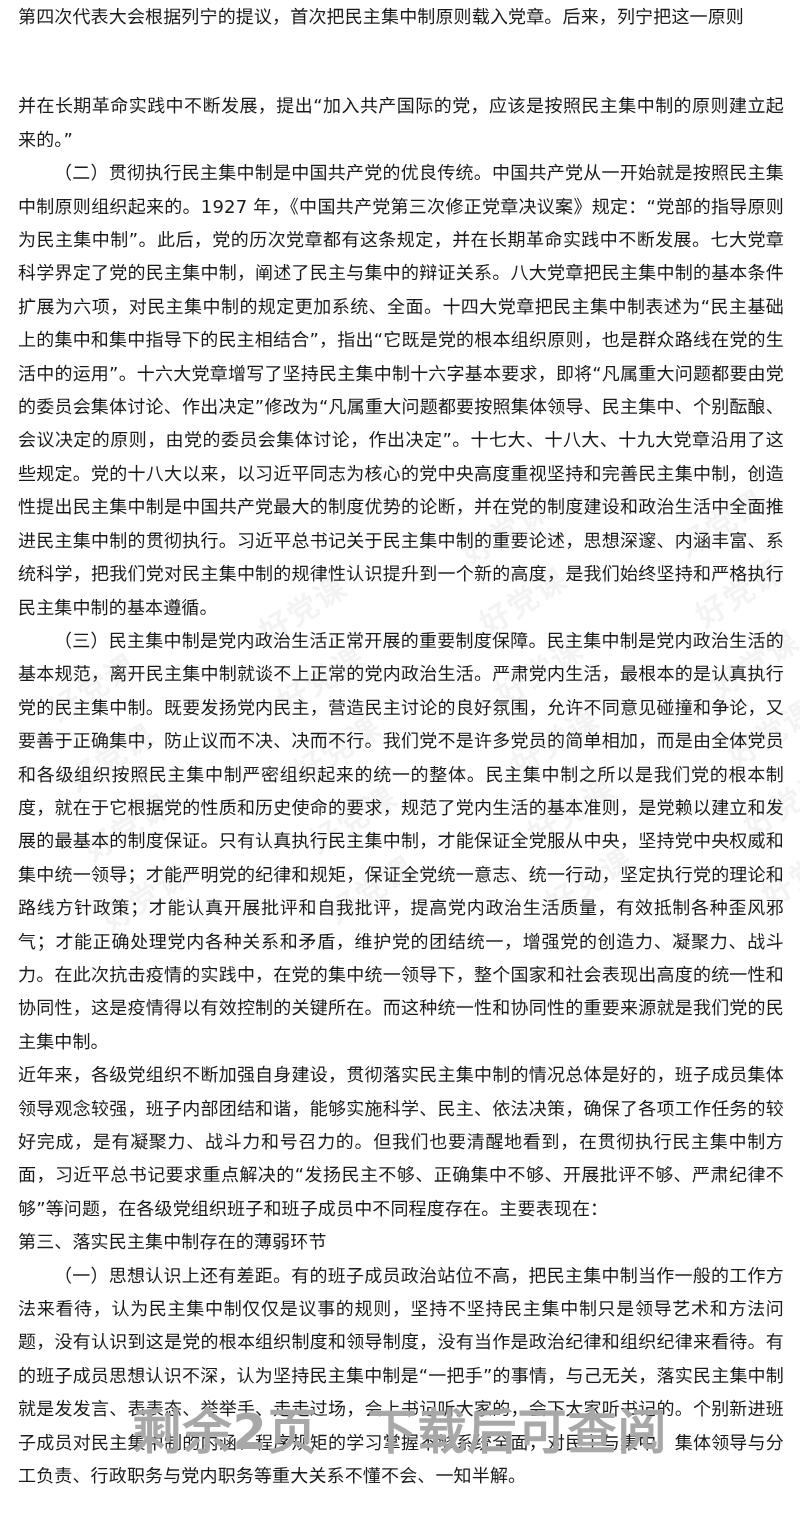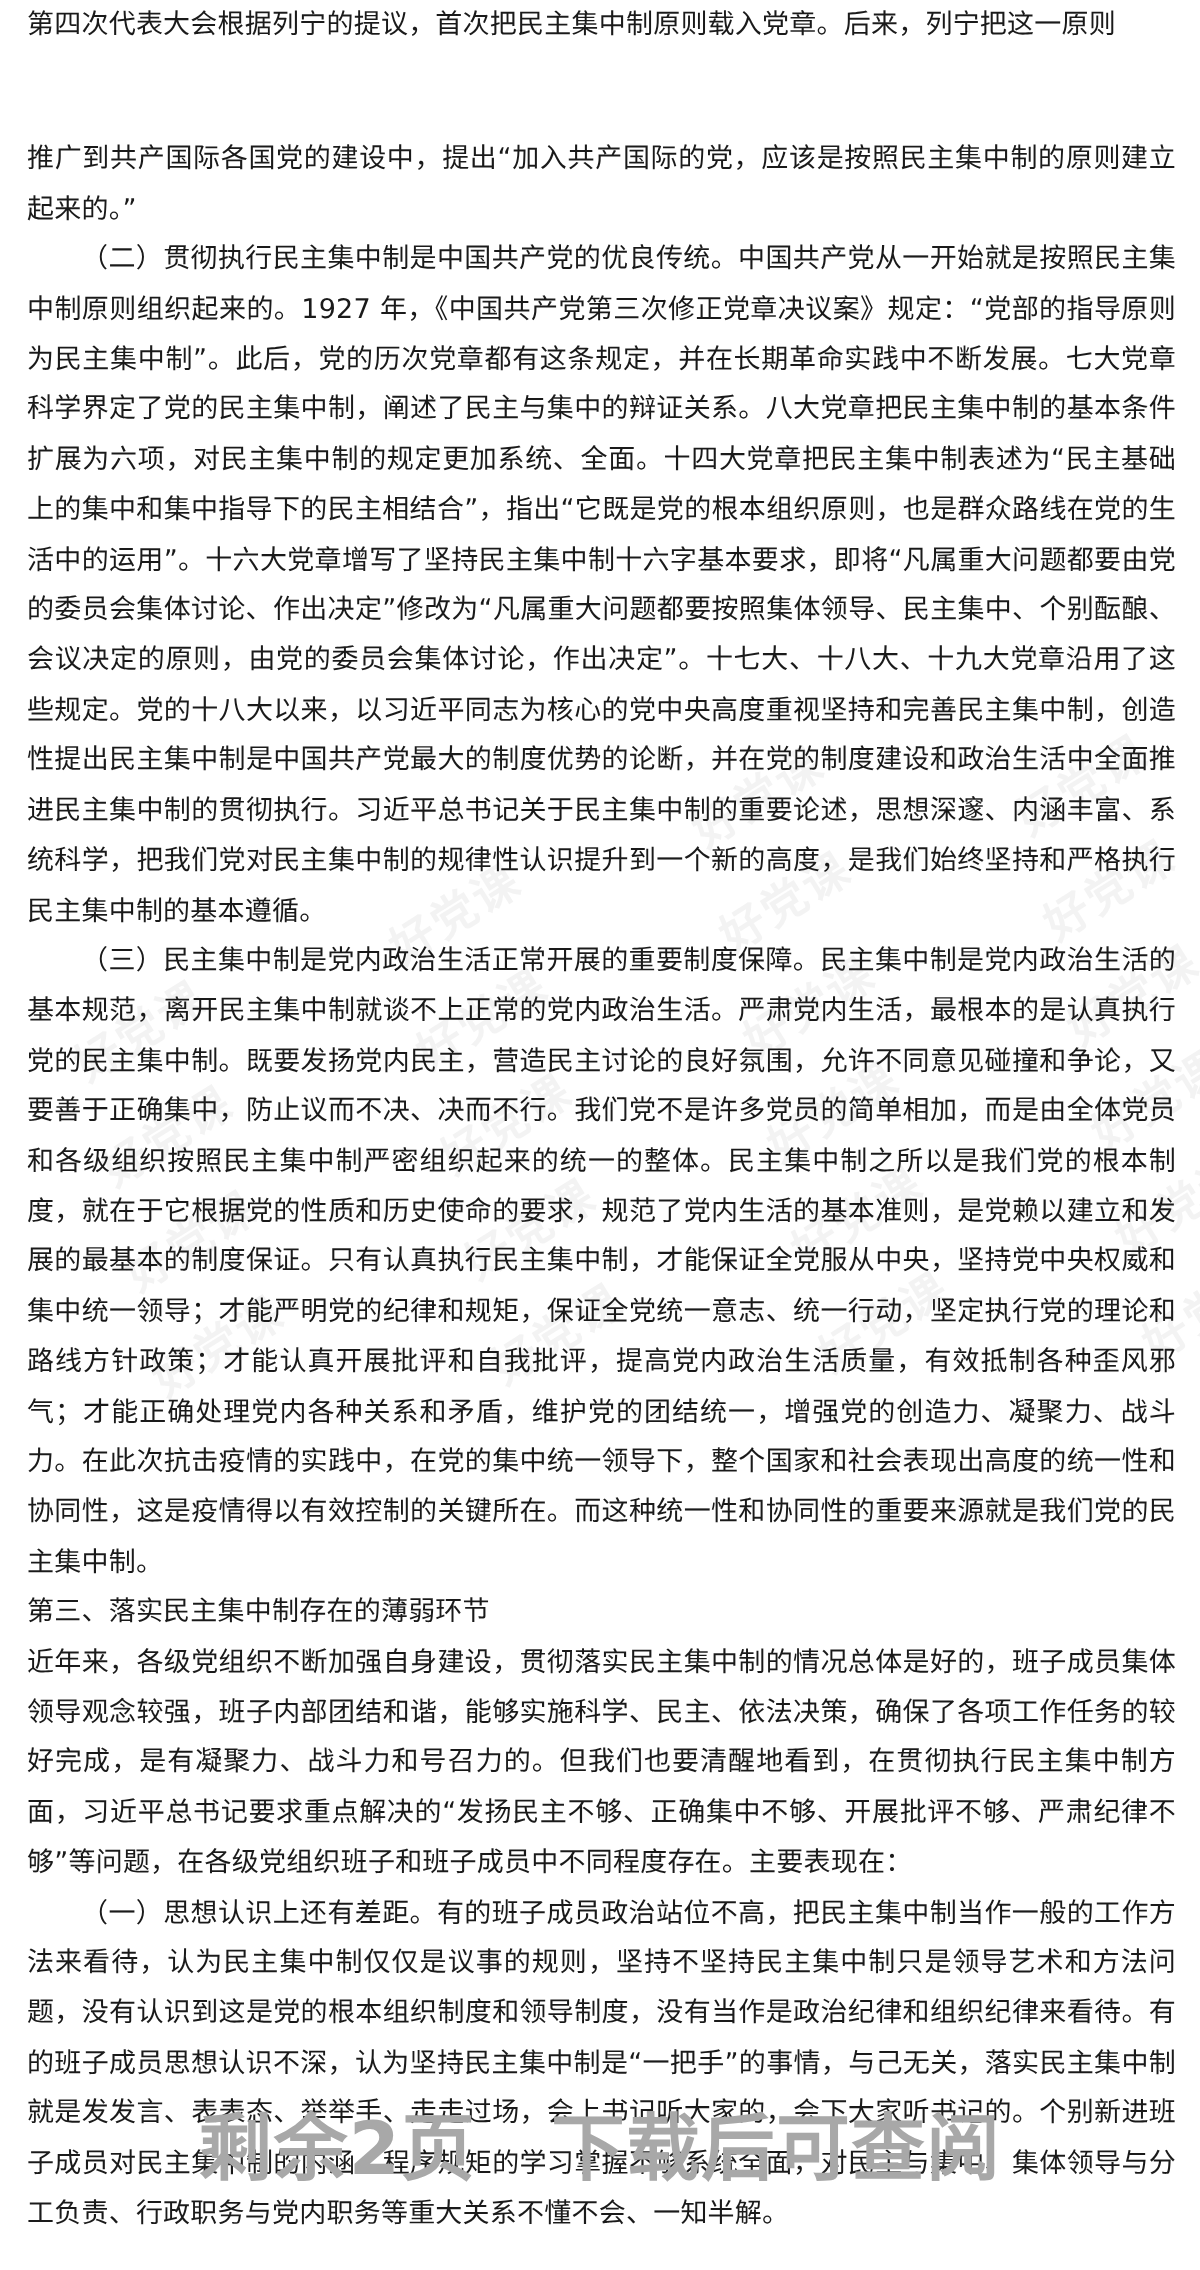--- a/index.html
+++ b/index.html
@@ -120,7 +120,7 @@
 
     <div class="spacer-top"></div>
 
-    <p class="para" style="color: rgb(26, 26, 26);">推广到共产国际各国党的建设中，提出“加入共产国际的党，应该是按照民主集中制的原则建立起来的。”</p>
+    <p class="para" style="color: rgb(26, 26, 26);">并在长期革命实践中不断发展，提出“加入共产国际的党，应该是按照民主集中制的原则建立起来的。”</p>
 
     <p class="para indent" style="color: rgb(26, 26, 26);">（二）贯彻执行民主集中制是中国共产党的优良传统。中国共产党从一开始就是按照民主集中制原则组织起来的。1927 年，《中国共产党第三次修正党章决议案》规定：“党部的指导原则为民主集中制”。此后，党的历次党章都有这条规定，并在长期革命实践中不断发展。七大党章科学界定了党的民主集中制，阐述了民主与集中的辩证关系。八大党章把民主集中制的基本条件扩展为六项，对民主集中制的规定更加系统、全面。十四大党章把民主集中制表述为“民主基础上的集中和集中指导下的民主相结合”，指出“它既是党的根本组织原则，也是群众路线在党的生活中的运用”。十六大党章增写了坚持民主集中制十六字基本要求，即将“凡属重大问题都要由党的委员会集体讨论、作出决定”修改为“凡属重大问题都要按照集体领导、民主集中、个别酝酿、会议决定的原则，由党的委员会集体讨论，作出决定”。十七大、十八大、十九大党章沿用了这些规定。党的十八大以来，以习近平同志为核心的党中央高度重视坚持和完善民主集中制，创造性提出民主集中制是中国共产党最大的制度优势的论断，并在党的制度建设和政治生活中全面推进民主集中制的贯彻执行。习近平总书记关于民主集中制的重要论述，思想深邃、内涵丰富、系统科学，把我们党对民主集中制的规律性认识提升到一个新的高度，是我们始终坚持和严格执行民主集中制的基本遵循。</p>
 

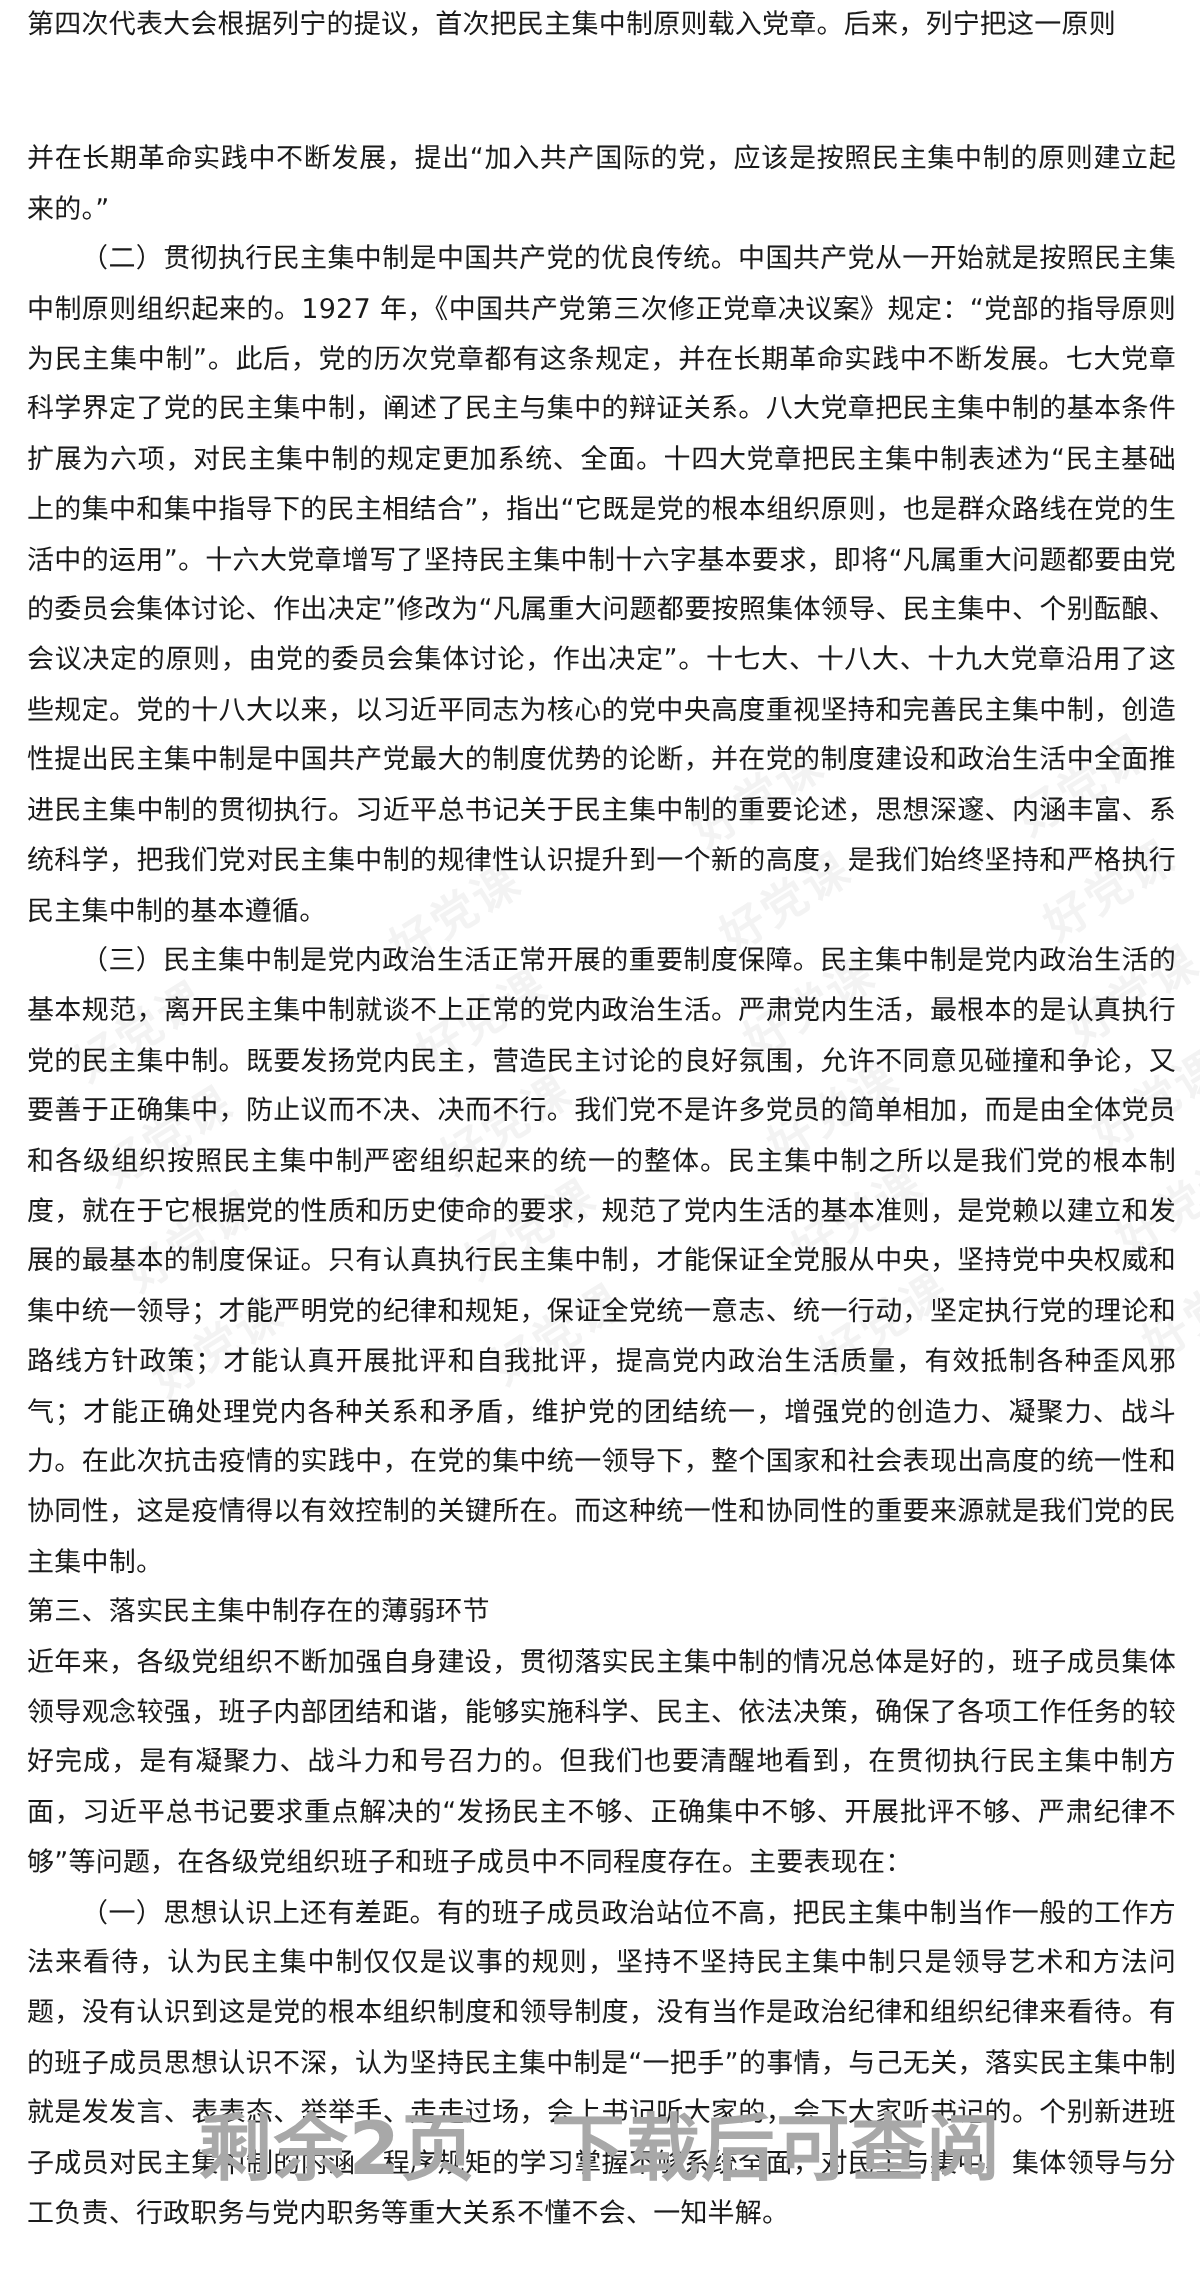--- a/index.html
+++ b/index.html
@@ -126,9 +126,9 @@
 
     <p class="para indent" style="color: rgb(26, 26, 26);">（三）民主集中制是党内政治生活正常开展的重要制度保障。民主集中制是党内政治生活的基本规范，离开民主集中制就谈不上正常的党内政治生活。严肃党内生活，最根本的是认真执行党的民主集中制。既要发扬党内民主，营造民主讨论的良好氛围，允许不同意见碰撞和争论，又要善于正确集中，防止议而不决、决而不行。我们党不是许多党员的简单相加，而是由全体党员和各级组织按照民主集中制严密组织起来的统一的整体。民主集中制之所以是我们党的根本制度，就在于它根据党的性质和历史使命的要求，规范了党内生活的基本准则，是党赖以建立和发展的最基本的制度保证。只有认真执行民主集中制，才能保证全党服从中央，坚持党中央权威和集中统一领导；才能严明党的纪律和规矩，保证全党统一意志、统一行动，坚定执行党的理论和路线方针政策；才能认真开展批评和自我批评，提高党内政治生活质量，有效抵制各种歪风邪气；才能正确处理党内各种关系和矛盾，维护党的团结统一，增强党的创造力、凝聚力、战斗力。在此次抗击疫情的实践中，在党的集中统一领导下，整个国家和社会表现出高度的统一性和协同性，这是疫情得以有效控制的关键所在。而这种统一性和协同性的重要来源就是我们党的民主集中制。</p>
 
+    <p class="para" style="color: rgb(26, 26, 26);">近年来，各级党组织不断加强自身建设，贯彻落实民主集中制的情况总体是好的，班子成员集体领导观念较强，班子内部团结和谐，能够实施科学、民主、依法决策，确保了各项工作任务的较好完成，是有凝聚力、战斗力和号召力的。但我们也要清醒地看到，在贯彻执行民主集中制方面，习近平总书记要求重点解决的“发扬民主不够、正确集中不够、开展批评不够、严肃纪律不够”等问题，在各级党组织班子和班子成员中不同程度存在。主要表现在：</p>
+
     <p class="para" style="color: rgb(26, 26, 26);">第三、落实民主集中制存在的薄弱环节</p>
-
-    <p class="para" style="color: rgb(26, 26, 26);">近年来，各级党组织不断加强自身建设，贯彻落实民主集中制的情况总体是好的，班子成员集体领导观念较强，班子内部团结和谐，能够实施科学、民主、依法决策，确保了各项工作任务的较好完成，是有凝聚力、战斗力和号召力的。但我们也要清醒地看到，在贯彻执行民主集中制方面，习近平总书记要求重点解决的“发扬民主不够、正确集中不够、开展批评不够、严肃纪律不够”等问题，在各级党组织班子和班子成员中不同程度存在。主要表现在：</p>
 
     <p class="para indent" style="color: rgb(26, 26, 26);">（一）思想认识上还有差距。有的班子成员政治站位不高，把民主集中制当作一般的工作方法来看待，认为民主集中制仅仅是议事的规则，坚持不坚持民主集中制只是领导艺术和方法问题，没有认识到这是党的根本组织制度和领导制度，没有当作是政治纪律和组织纪律来看待。有的班子成员思想认识不深，认为坚持民主集中制是“一把手”的事情，与己无关，落实民主集中制就是发发言、表表态、举举手、走走过场，会上书记听大家的，会下大家听书记的。个别新进班子成员对民主集中制的内涵、程序规矩的学习掌握不够系统全面，对民主与集中、集体领导与分工负责、行政职务与党内职务等重大关系不懂不会、一知半解。</p>
 

